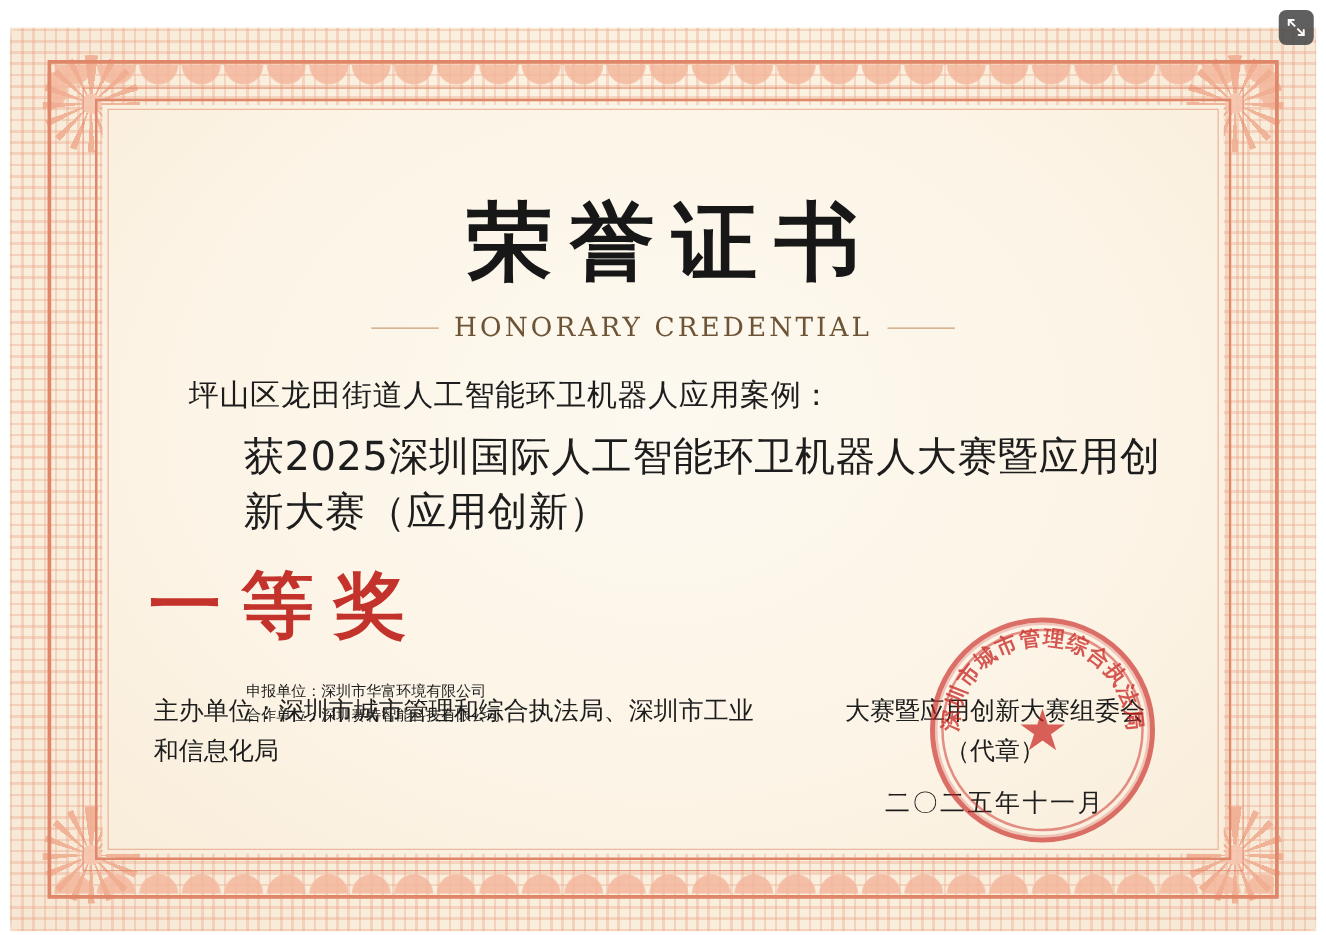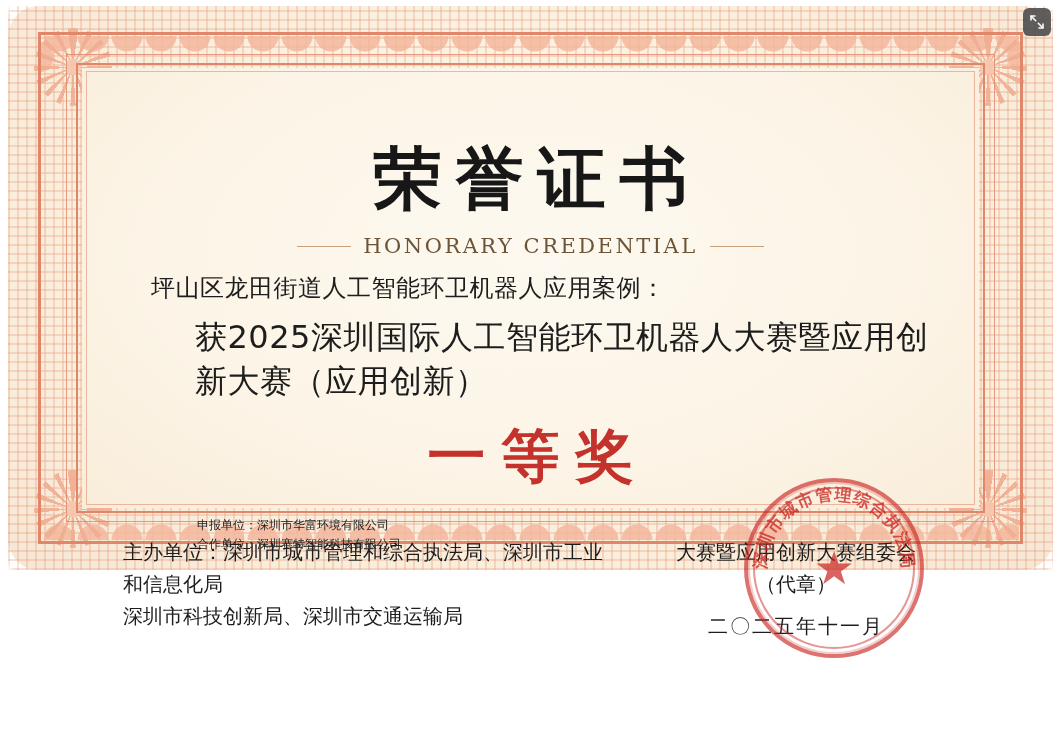--- a/index.html
+++ b/index.html
@@ -44,13 +44,12 @@
   #certificate {
     position: absolute;
     left: 8px;
-    top: 6px;
+    top: 22px;
     width: 1045px;
-    height: 564px;
+    height: 723px;
     background:
       radial-gradient(ellipse at 50% 45%, #fdf7ea 0%, #fbf1e0 55%, #f6e7d4 100%);
     box-sizing: border-box;
-    border-radius: 31px;
   }
 
   

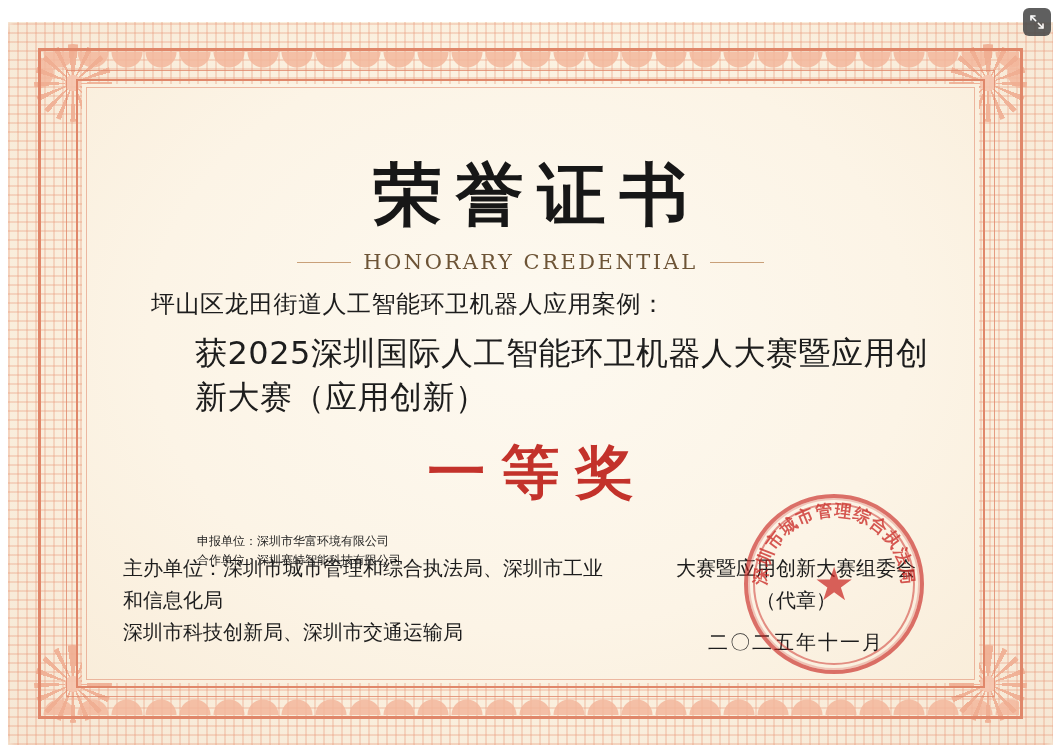--- a/index.html
+++ b/index.html
@@ -183,7 +183,7 @@
   }
 
   .body-lines {
-    margin-top: 14px;
+    margin-top: 26px;
     font-family: "DejaVu Sans", sans-serif;
     color: #1d1d1d;
   }

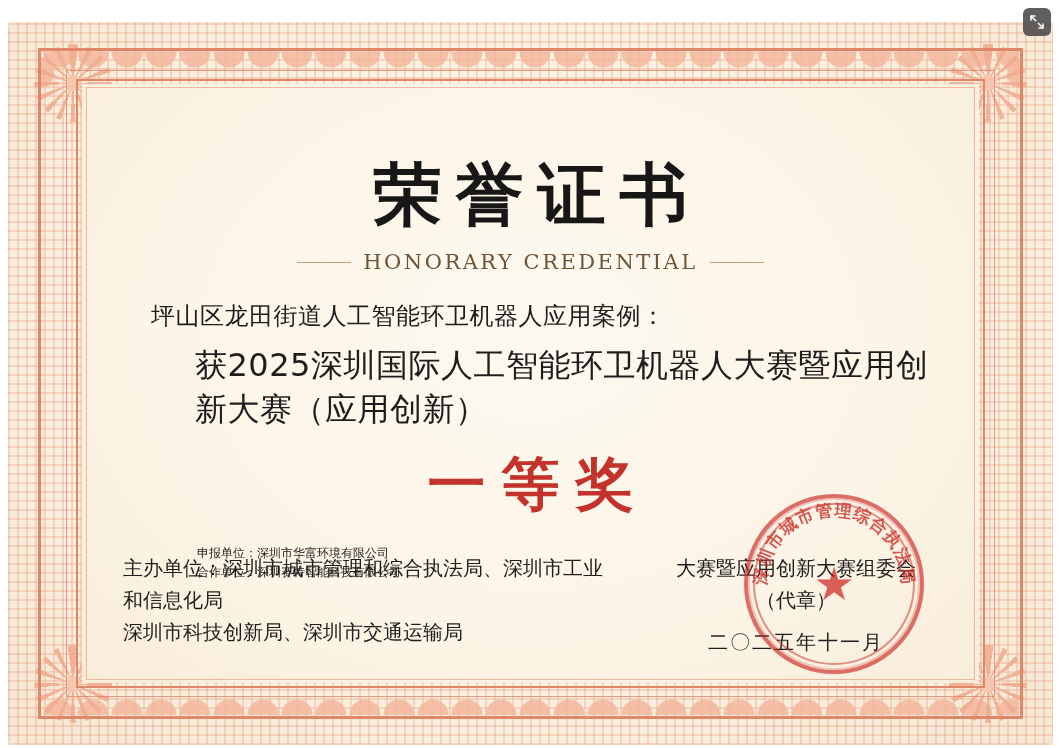--- a/index.html
+++ b/index.html
@@ -200,7 +200,6 @@
   }
 
   .award {
-    text-align: center;
     margin-top: 14px;
     font-family: "DejaVu Serif", "Liberation Serif", serif;
     font-weight: 700;

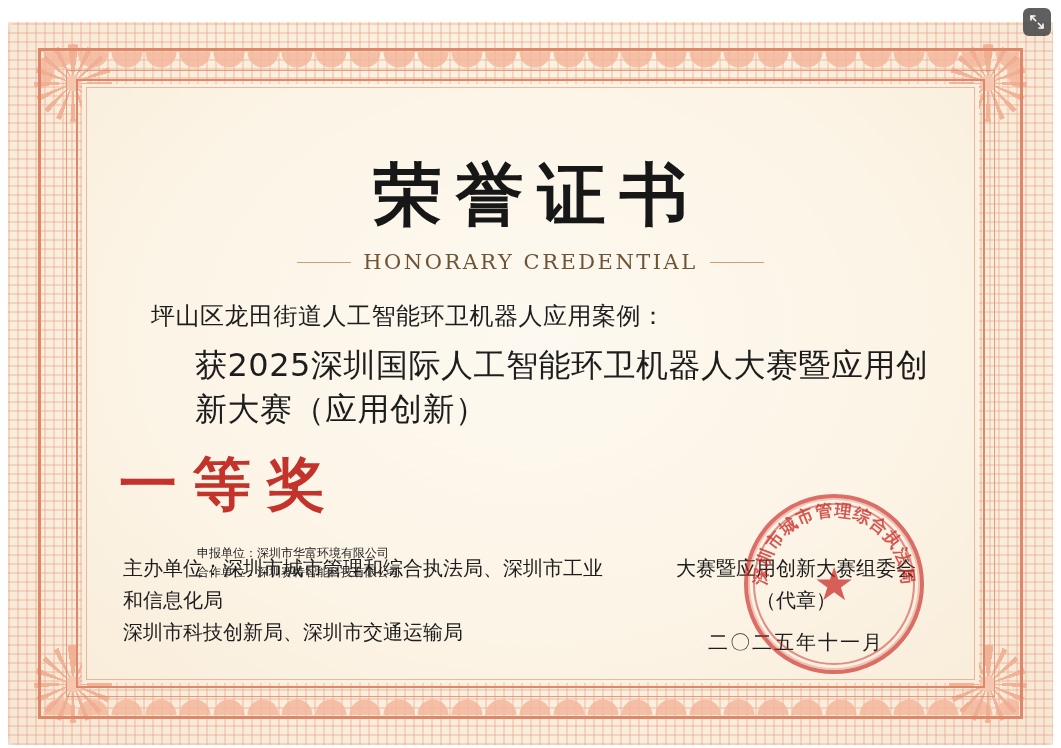--- a/index.html
+++ b/index.html
@@ -332,7 +332,6 @@
 
         <div class="organizers">
           <div>主办单位：深圳市城市管理和综合执法局、深圳市工业和信息化局</div>
-          <div>深圳市科技创新局、深圳市交通运输局</div>
         </div>
 
         <div class="issuer">

